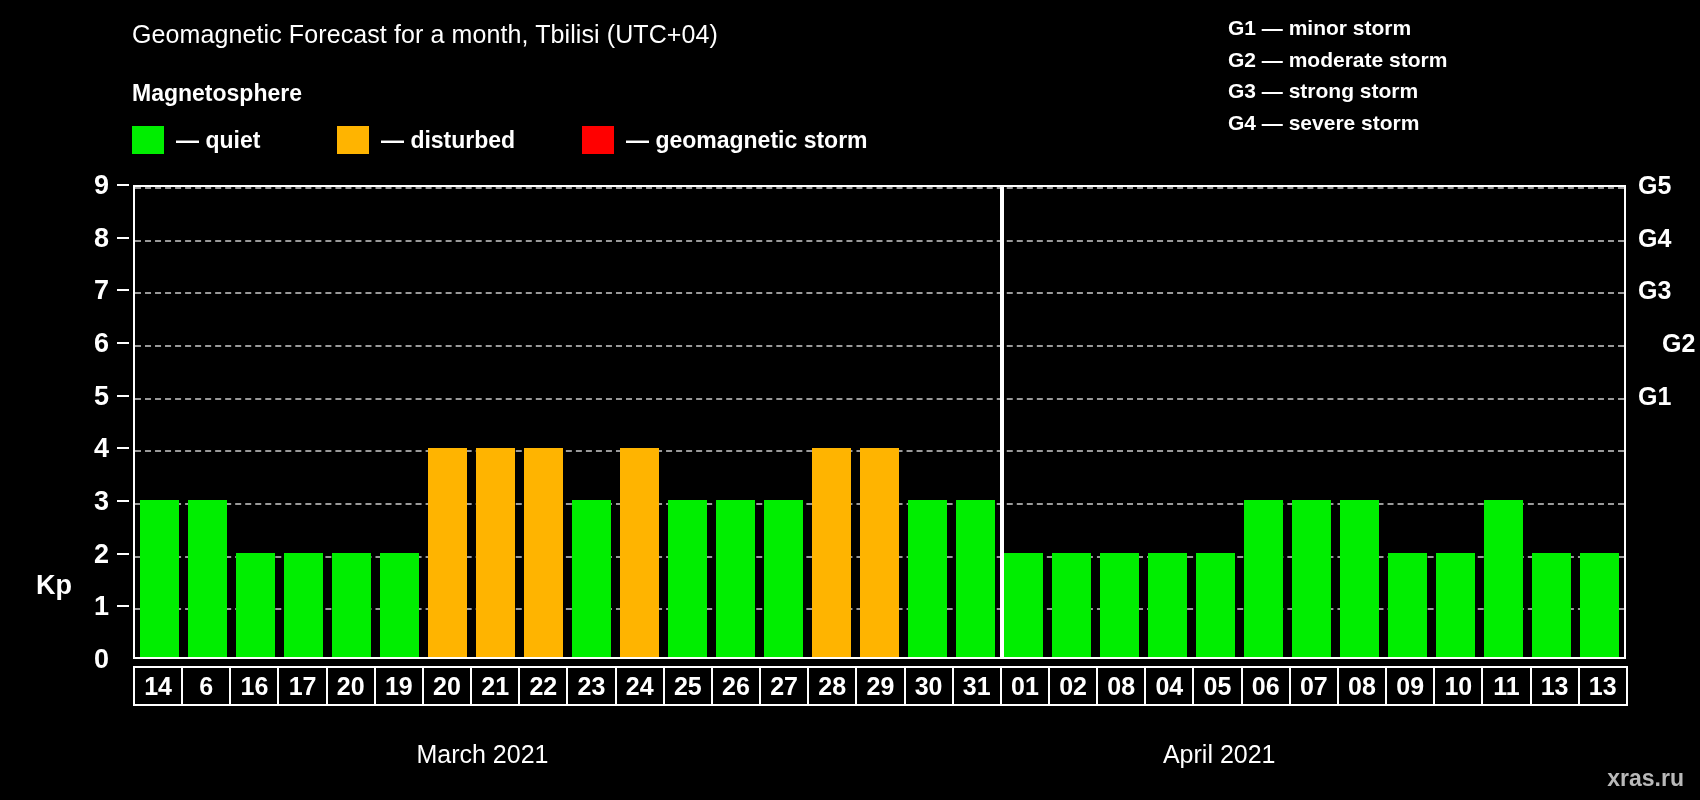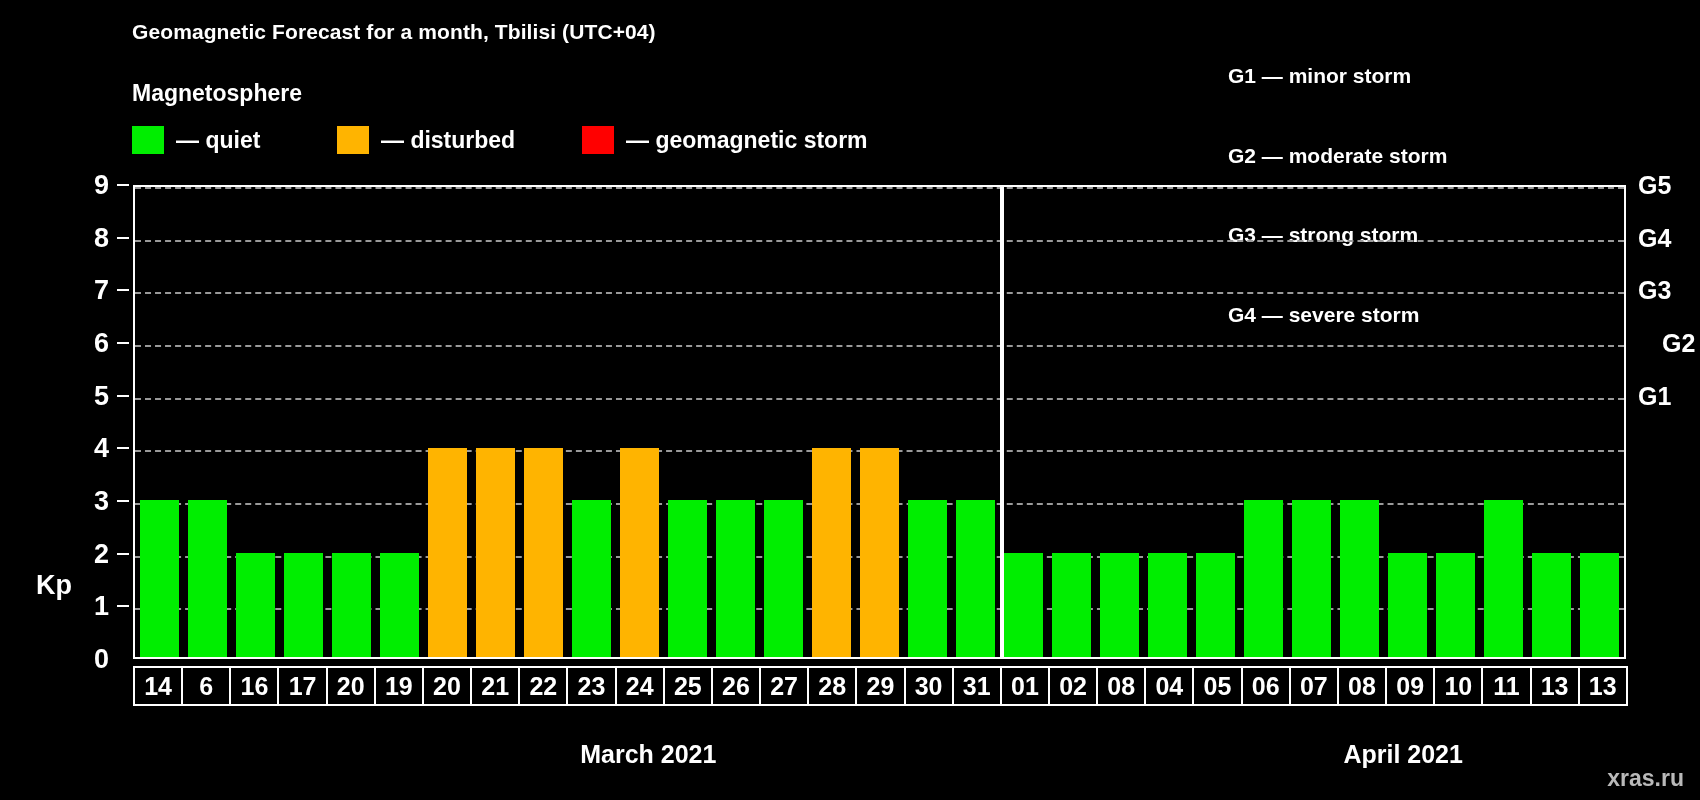--- a/index.html
+++ b/index.html
@@ -14,7 +14,7 @@
   
   #title {
     position:absolute; left:132px; top:20px;
-    font-size:21px; font-weight:bold; letter-spacing:0.1px; white-space:nowrap;
+    font-size:25px; font-weight:normal; letter-spacing:0.1px; white-space:nowrap;
   }
   #subtitle {
     position:absolute; left:132px; top:80px;

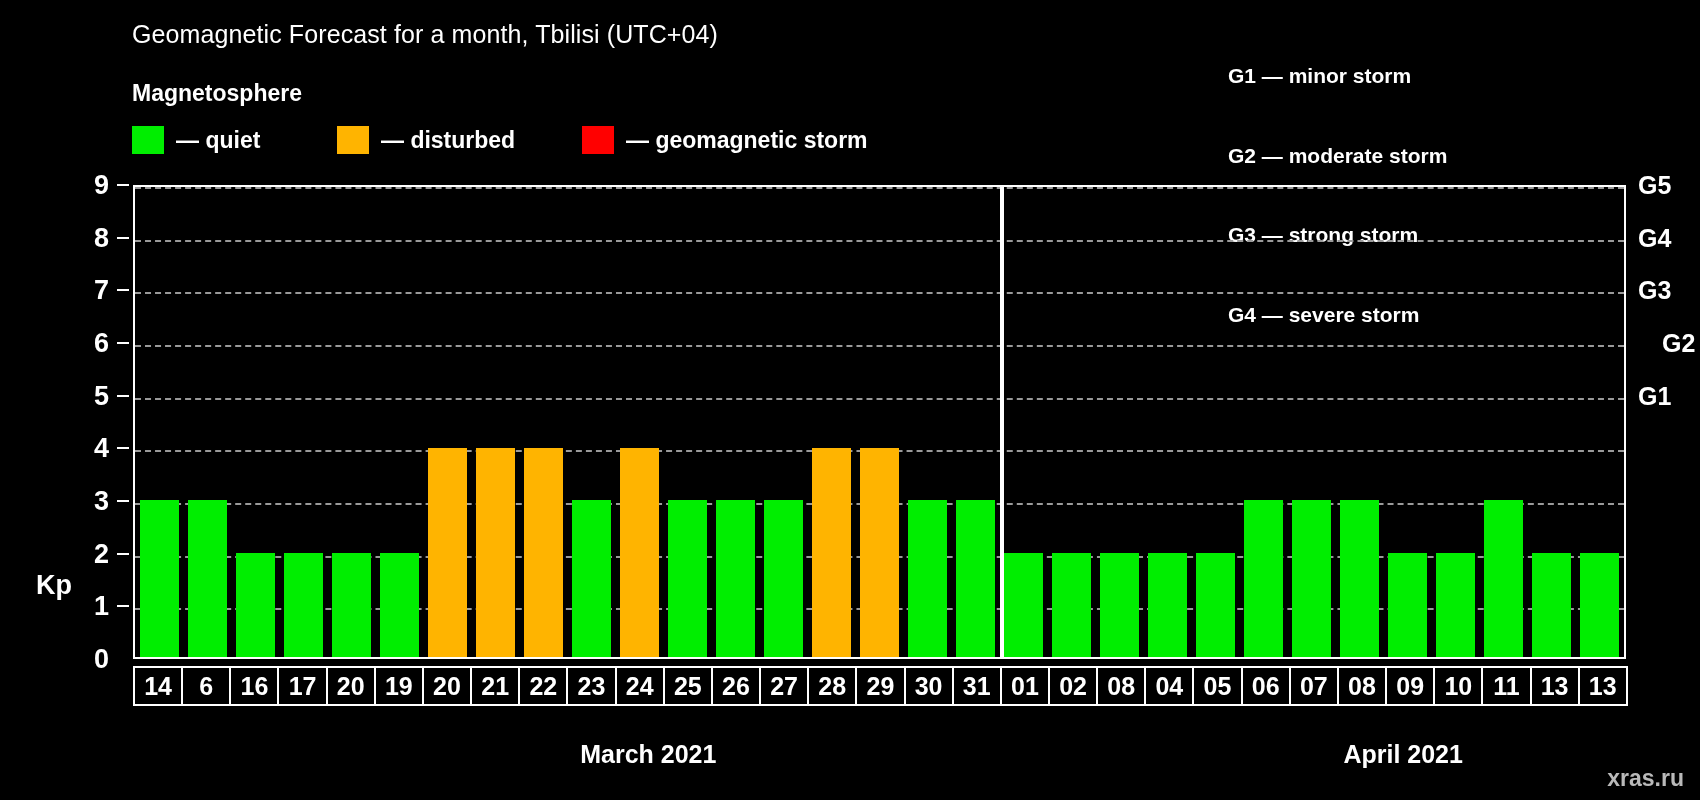--- a/index.html
+++ b/index.html
@@ -29,7 +29,7 @@
 
   
   #gscale { position:absolute; left:1228px; top:12px; }
-  .g-row { font-size:21px; font-weight:bold; line-height:31.5px; white-space:nowrap;margin-top:48px; }
+  .g-row { font-size:21px; font-weight:bold; line-height:31.5px; white-space:nowrap; }
 
   
   #plot {

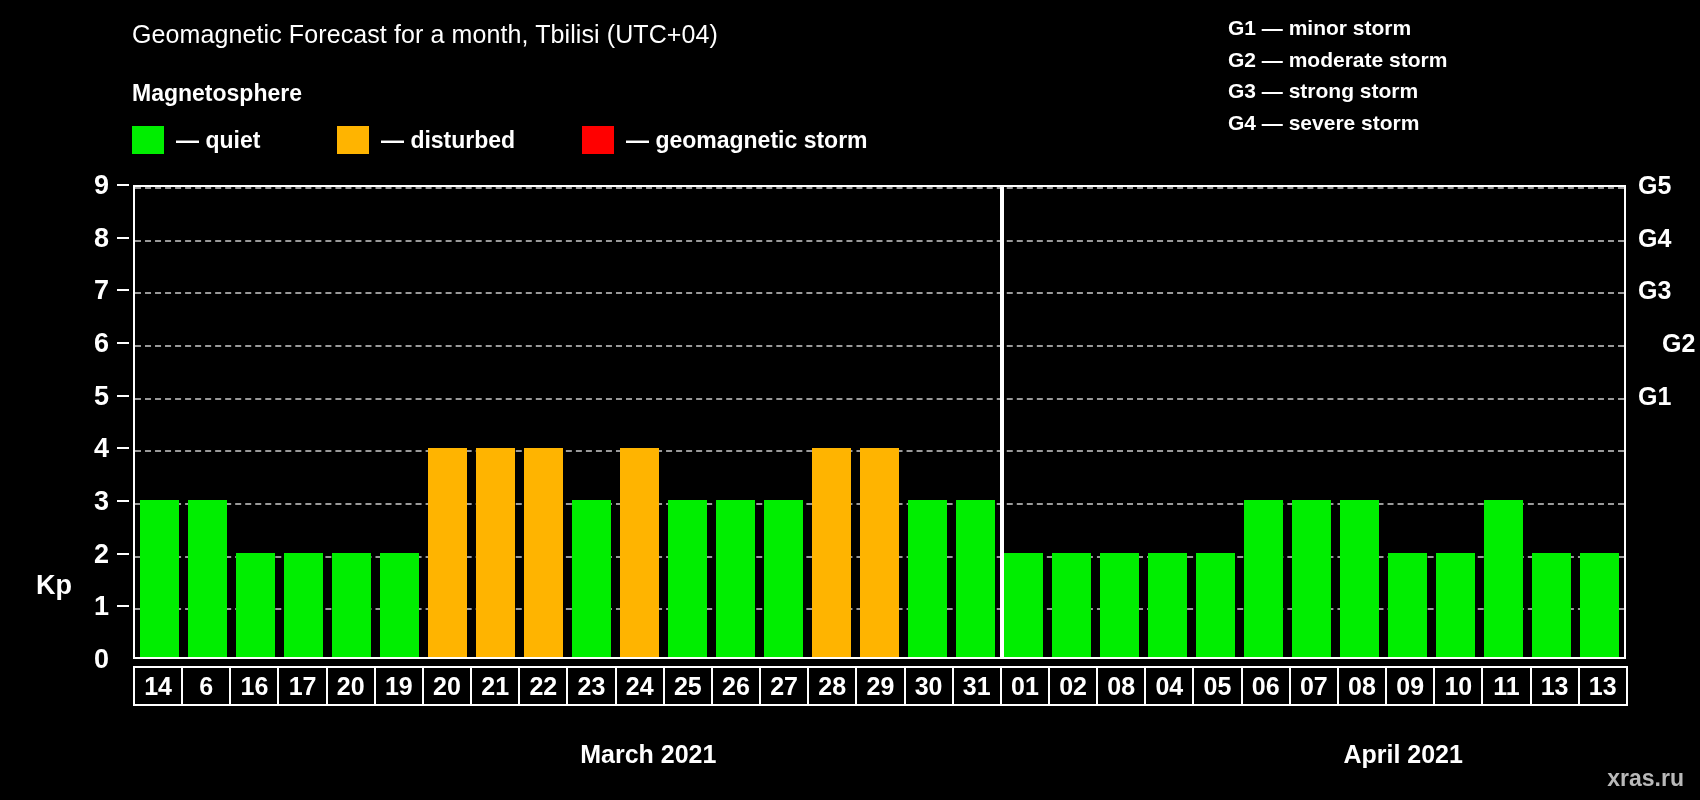--- a/index.html
+++ b/index.html
@@ -87,7 +87,7 @@
   
   .month-cap {
     position:absolute; top:740px;
-    font-size:25px; font-weight:bold; text-align:right;
+    font-size:25px; font-weight:normal; text-align:left;
   }
 
   

